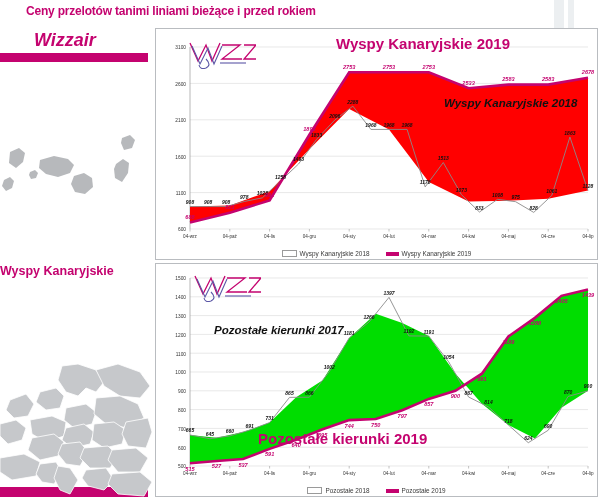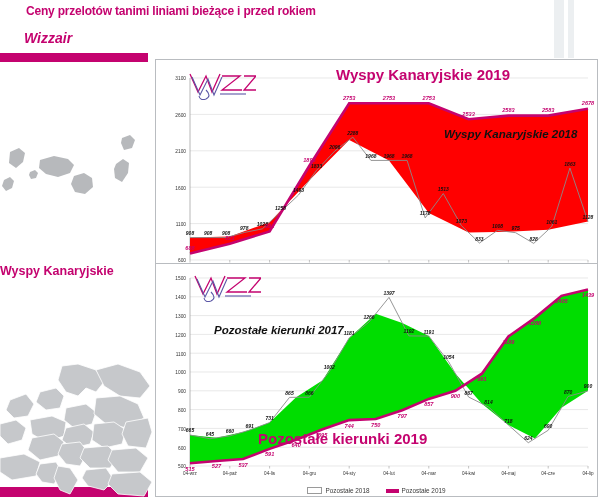--- a/index.html
+++ b/index.html
@@ -14,8 +14,8 @@
     white-space:nowrap;
   }
   .slide-subtitle{
-    position:absolute;left:24px;top:30px;
-    font-size:14px;font-style:italic;font-weight:bold;color:#c4036f;
+    position:absolute;left:34px;top:30px;
+    font-size:18px;font-style:italic;font-weight:bold;color:#c4036f;
   }
   .hdr-stripe-a{position:absolute;left:554px;top:0;width:10px;height:58px;background:#eceff1;}
   .hdr-stripe-b{position:absolute;left:568px;top:0;width:6px;height:58px;background:#eceff1;}

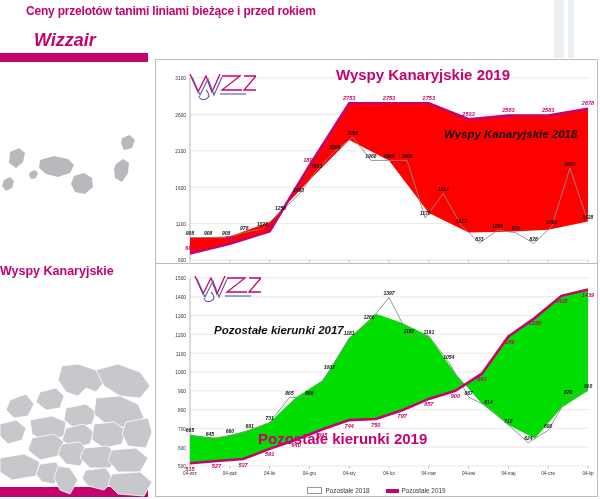--- a/index.html
+++ b/index.html
@@ -40,7 +40,7 @@
     position:absolute;background:#fff;border:1px solid #b9bcc0;
     box-sizing:border-box;
   }
-  #chart-top{left:155px;top:28px;width:443px;height:232px;margin-top:31px;}
+  #chart-top{left:155px;top:28px;width:443px;height:232px;}
   #chart-bottom{left:155px;top:263px;width:443px;height:234px;}
 
   .plot{position:absolute;left:0;top:0;width:100%;height:100%;}

